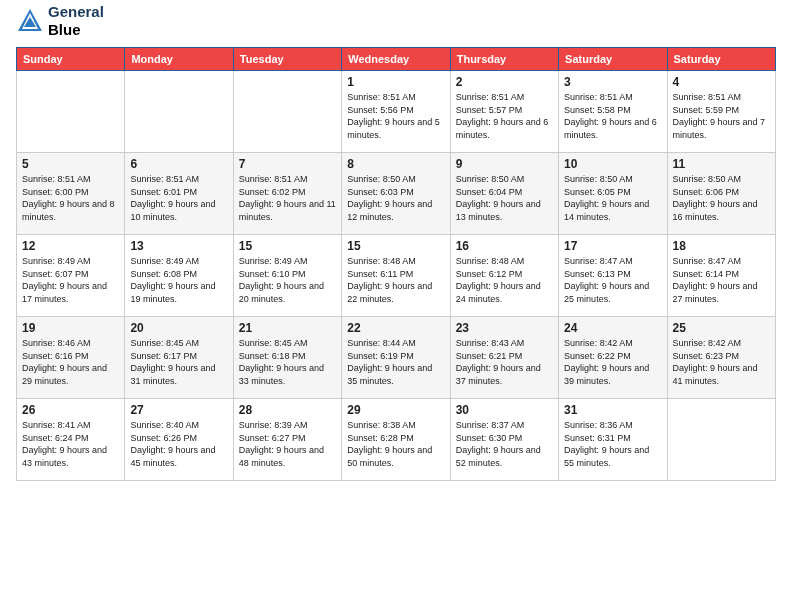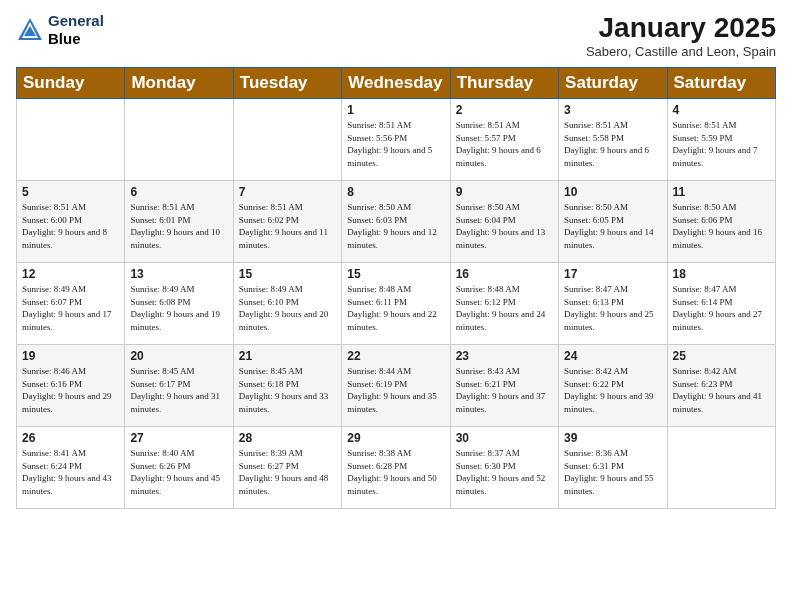--- a/index.html
+++ b/index.html
@@ -13,7 +13,7 @@
     .page {
       width: 792px;
       height: 612px;
-      padding: 12px 16px;
+      padding: 3px 16px;
     }
     .header {
       display: flex;

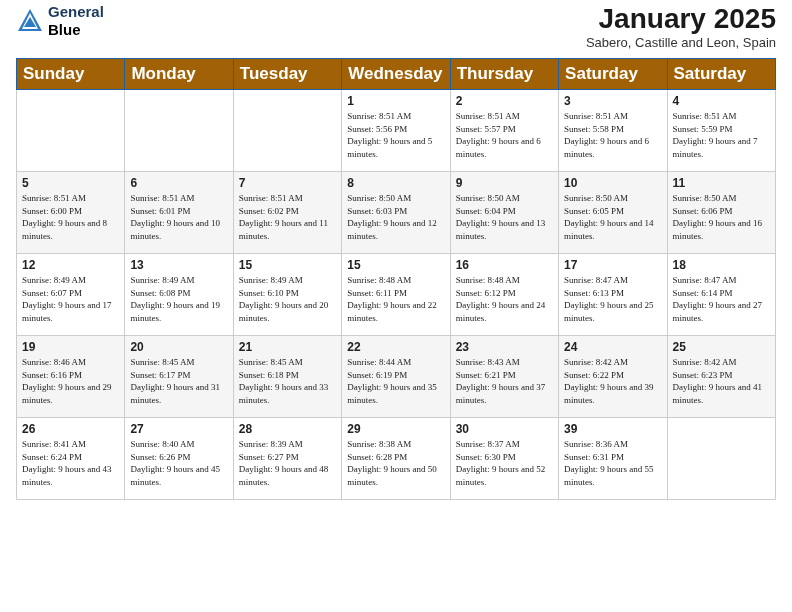--- a/index.html
+++ b/index.html
@@ -101,10 +101,6 @@
         <div style="font-size:15px;font-weight:bold;color:#000000;line-height:1.2;">Blue</div>
       </div>
     </div>
-    <div class="title-block">
-      <div class="calendar-title">January 2025</div>
-      <div class="calendar-subtitle">Sabero, Castille and Leon, Spain</div>
-    </div>
   </div>
 
   <table class="calendar">

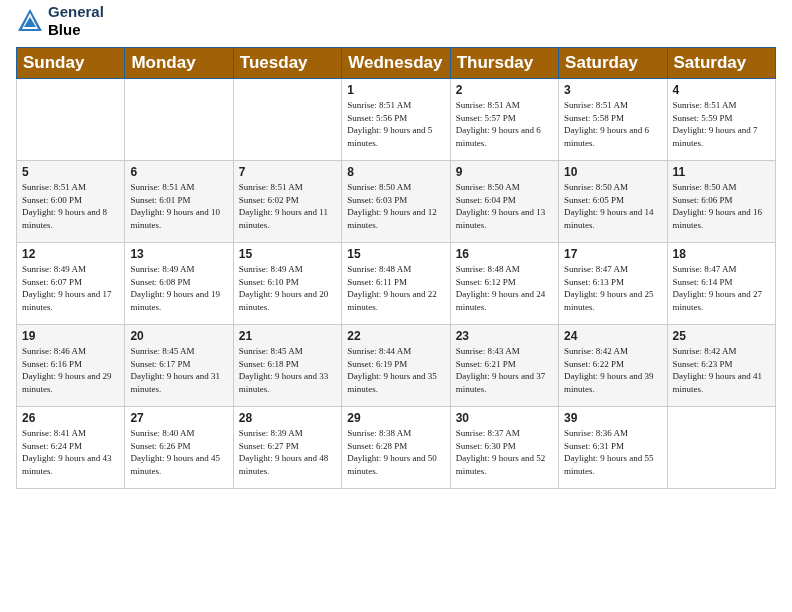--- a/index.html
+++ b/index.html
@@ -48,9 +48,9 @@
       border: 1px solid #ccc;
     }
     .calendar th {
-      background: #a16207;
+      background: #ef4444;
       color: #fff;
-      font-size: 17px;
+      font-size: 11px;
       font-weight: bold;
       padding: 5px 6px;
       text-align: left;

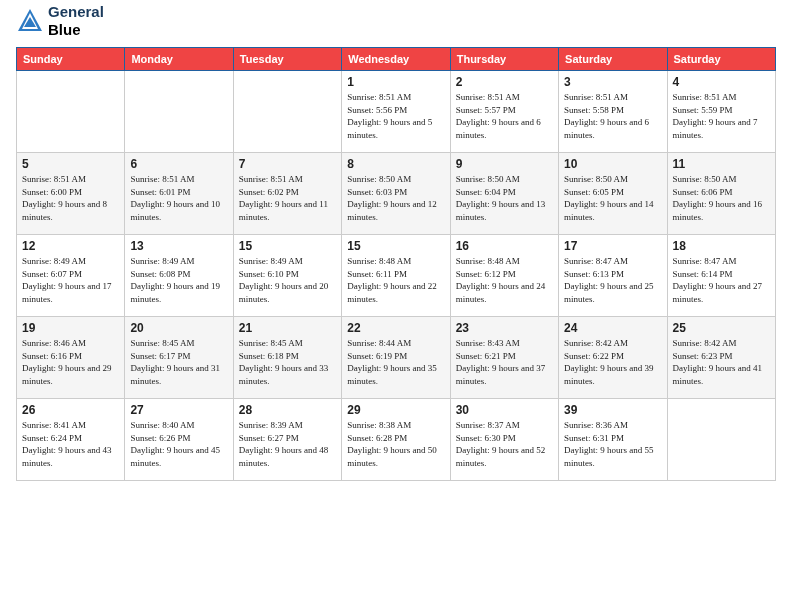--- a/index.html
+++ b/index.html
@@ -79,7 +79,6 @@
       font-size: 9px;
       line-height: 1.4;
       color: #222;
-      font-family: Liberation Serif, serif;
     }
     .empty {
       background: #fff !important;

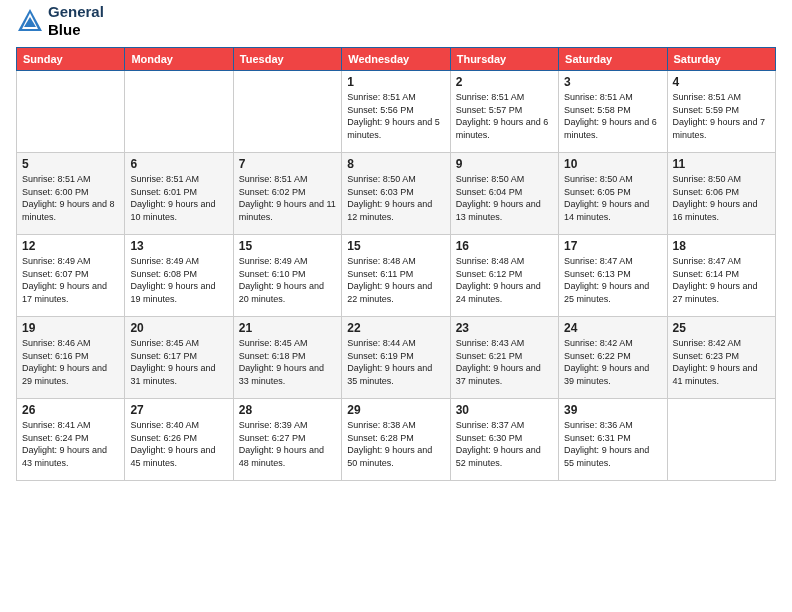--- a/index.html
+++ b/index.html
@@ -308,7 +308,7 @@
 Daylight: 9 hours and 52 minutes.</div>
           </td>
           <td>
-            <span class="day-num">39</span>
+            <span class="day-num">31</span>
             <div class="day-info" style="white-space: pre-line;">Sunrise: 8:36 AM
 Sunset: 6:31 PM
 Daylight: 9 hours and 55 minutes.</div>

